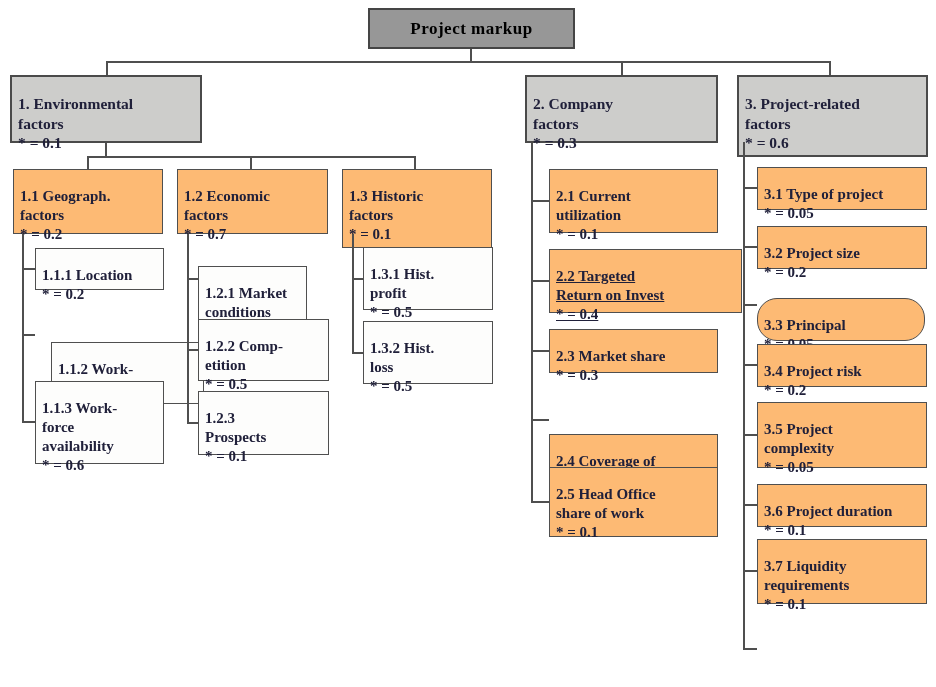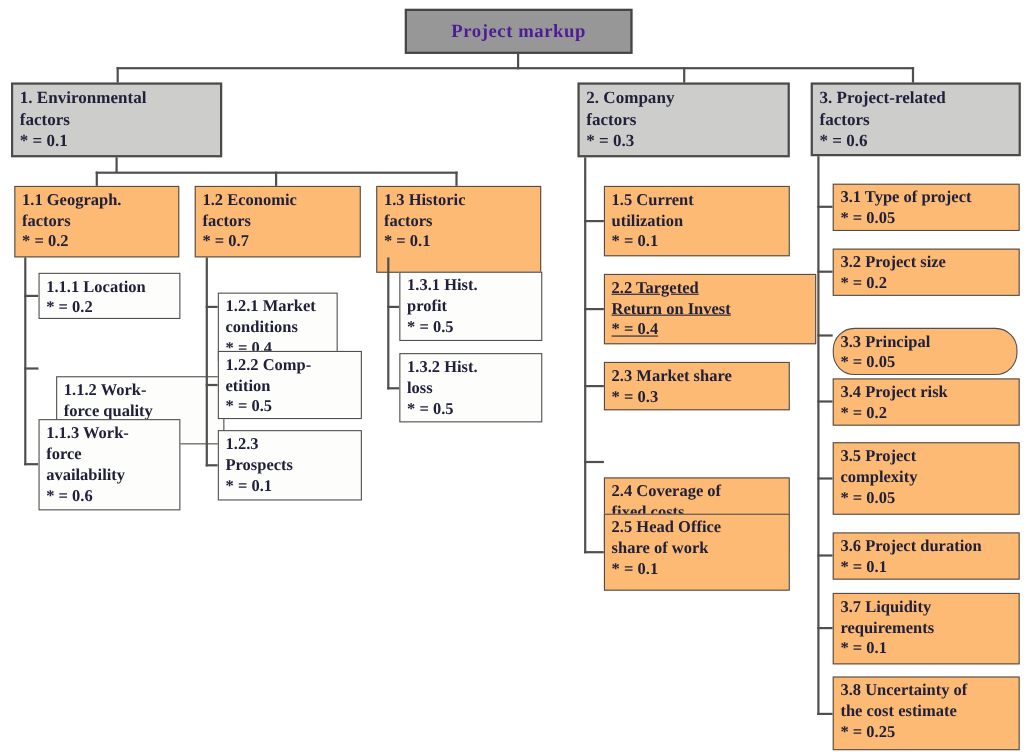--- a/index.html
+++ b/index.html
@@ -15,7 +15,7 @@
     background:#e9e9e6;border:1.5px solid #4f4f4f;
   }
   .lvl-root{
-    background:#979797;border:2px solid #454545;color:#4c1d95;
+    background:#979797;border:2px solid #454545;color:#000000;
     font-size:17px;letter-spacing:.5px;
     display:flex;align-items:center;justify-content:center;
     text-align:center;padding:0;

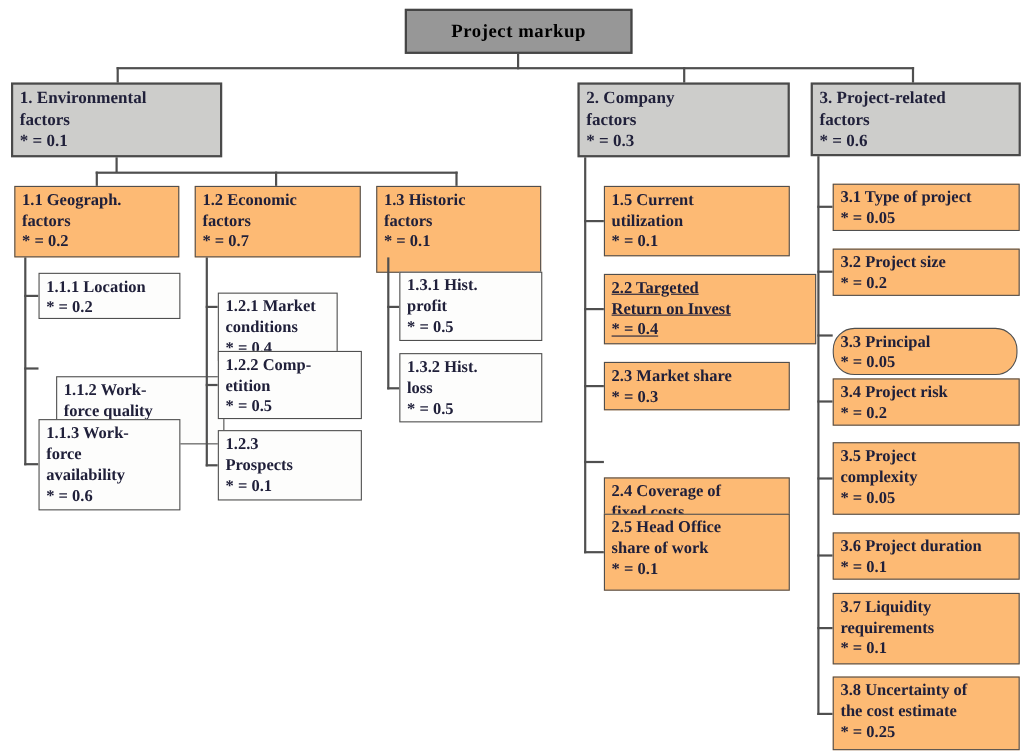--- a/index.html
+++ b/index.html
@@ -11,7 +11,7 @@
   .node{
     position:absolute;box-sizing:border-box;
     white-space:pre-line;line-height:1.27;
-    padding:3px 6px;font-size:15px;
+    padding:17px 6px;font-size:15px;
     background:#e9e9e6;border:1.5px solid #4f4f4f;
   }
   .lvl-root{

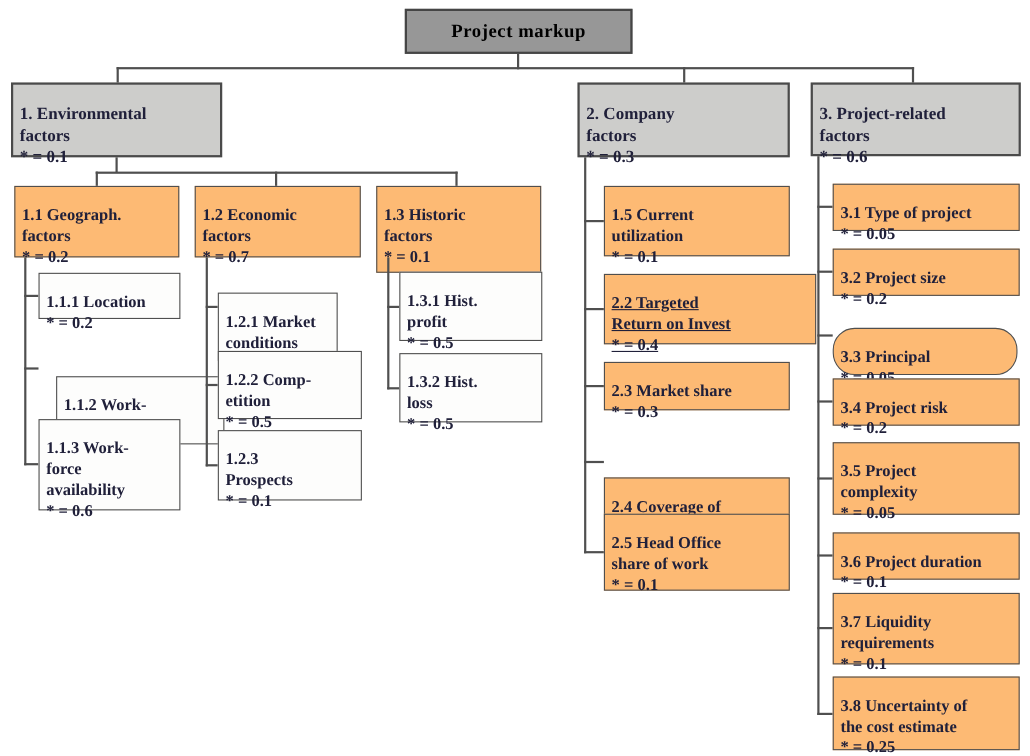--- a/index.html
+++ b/index.html
@@ -46,7 +46,7 @@
   <div class="node lvl1" style="left:525px;top:75px;width:193px;height:68px;">2. Company
 factors
 * = 0.3</div>
-  <div class="node lvl1" style="left:737px;top:75px;width:191px;height:67px;font-family:Liberation Serif, serif;">3. Project-related
+  <div class="node lvl1" style="left:737px;top:75px;width:191px;height:82px;font-family:Liberation Serif, serif;">3. Project-related
 factors
 * = 0.6</div>
 

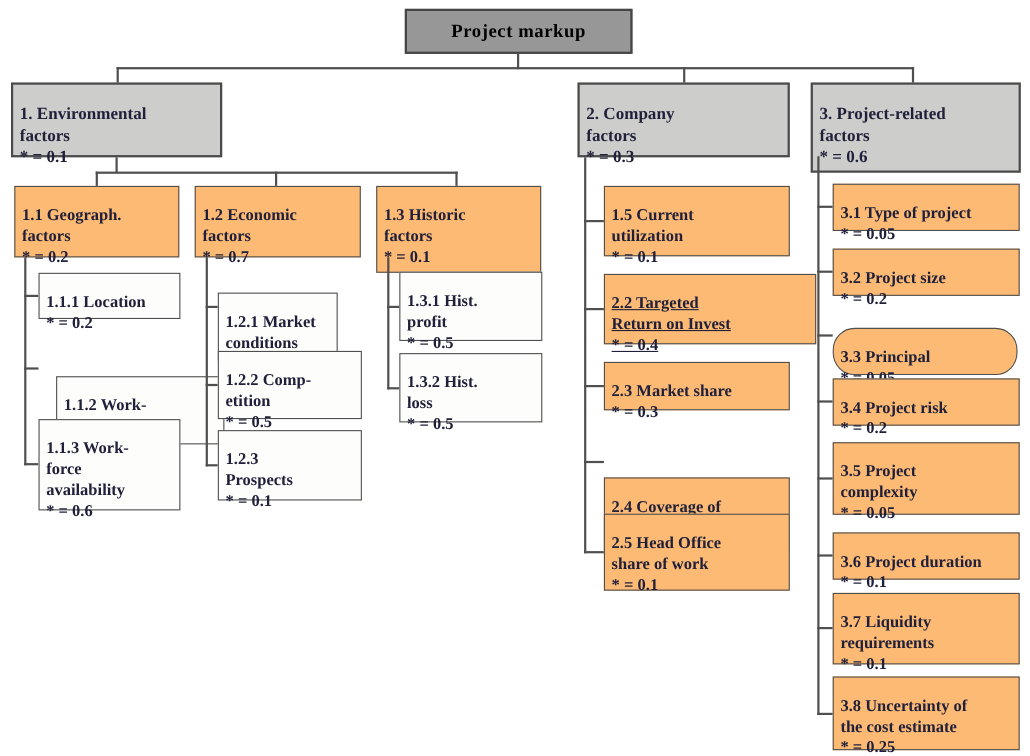--- a/index.html
+++ b/index.html
@@ -110,7 +110,7 @@
   <div class="hline" style="left:531px;top:350px;width:18px;"></div>
   <div class="hline" style="left:531px;top:419px;width:18px;"></div>
   <div class="hline" style="left:531px;top:501px;width:18px;"></div>
-  <div class="node lvl2" style="left:549px;top:169px;width:169px;height:64px;">1.5 Current
+  <div class="node lvl2" style="left:549px;top:169px;width:169px;height:64px;">2.1 Current
 utilization
 * = 0.1</div>
   <div class="node lvl2" style="left:549px;top:249px;width:193px;height:64px;text-decoration:underline;">2.2 Targeted

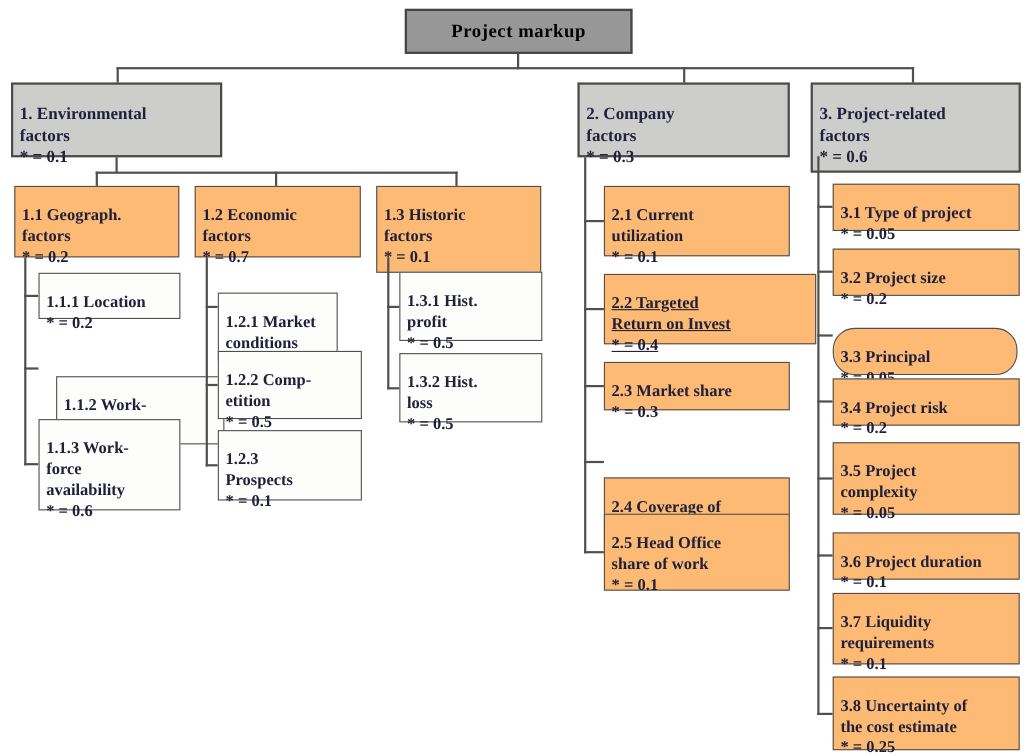--- a/index.html
+++ b/index.html
@@ -150,9 +150,6 @@
   <div class="node lvl2" style="left:757px;top:539px;width:170px;height:65px;">3.7 Liquidity
 requirements
 * = 0.1</div>
-  <div class="node lvl2" style="left:757px;top:615px;width:170px;height:67px;">3.8 Uncertainty of
-the cost estimate
-* = 0.25</div>
 
 </div>
 

